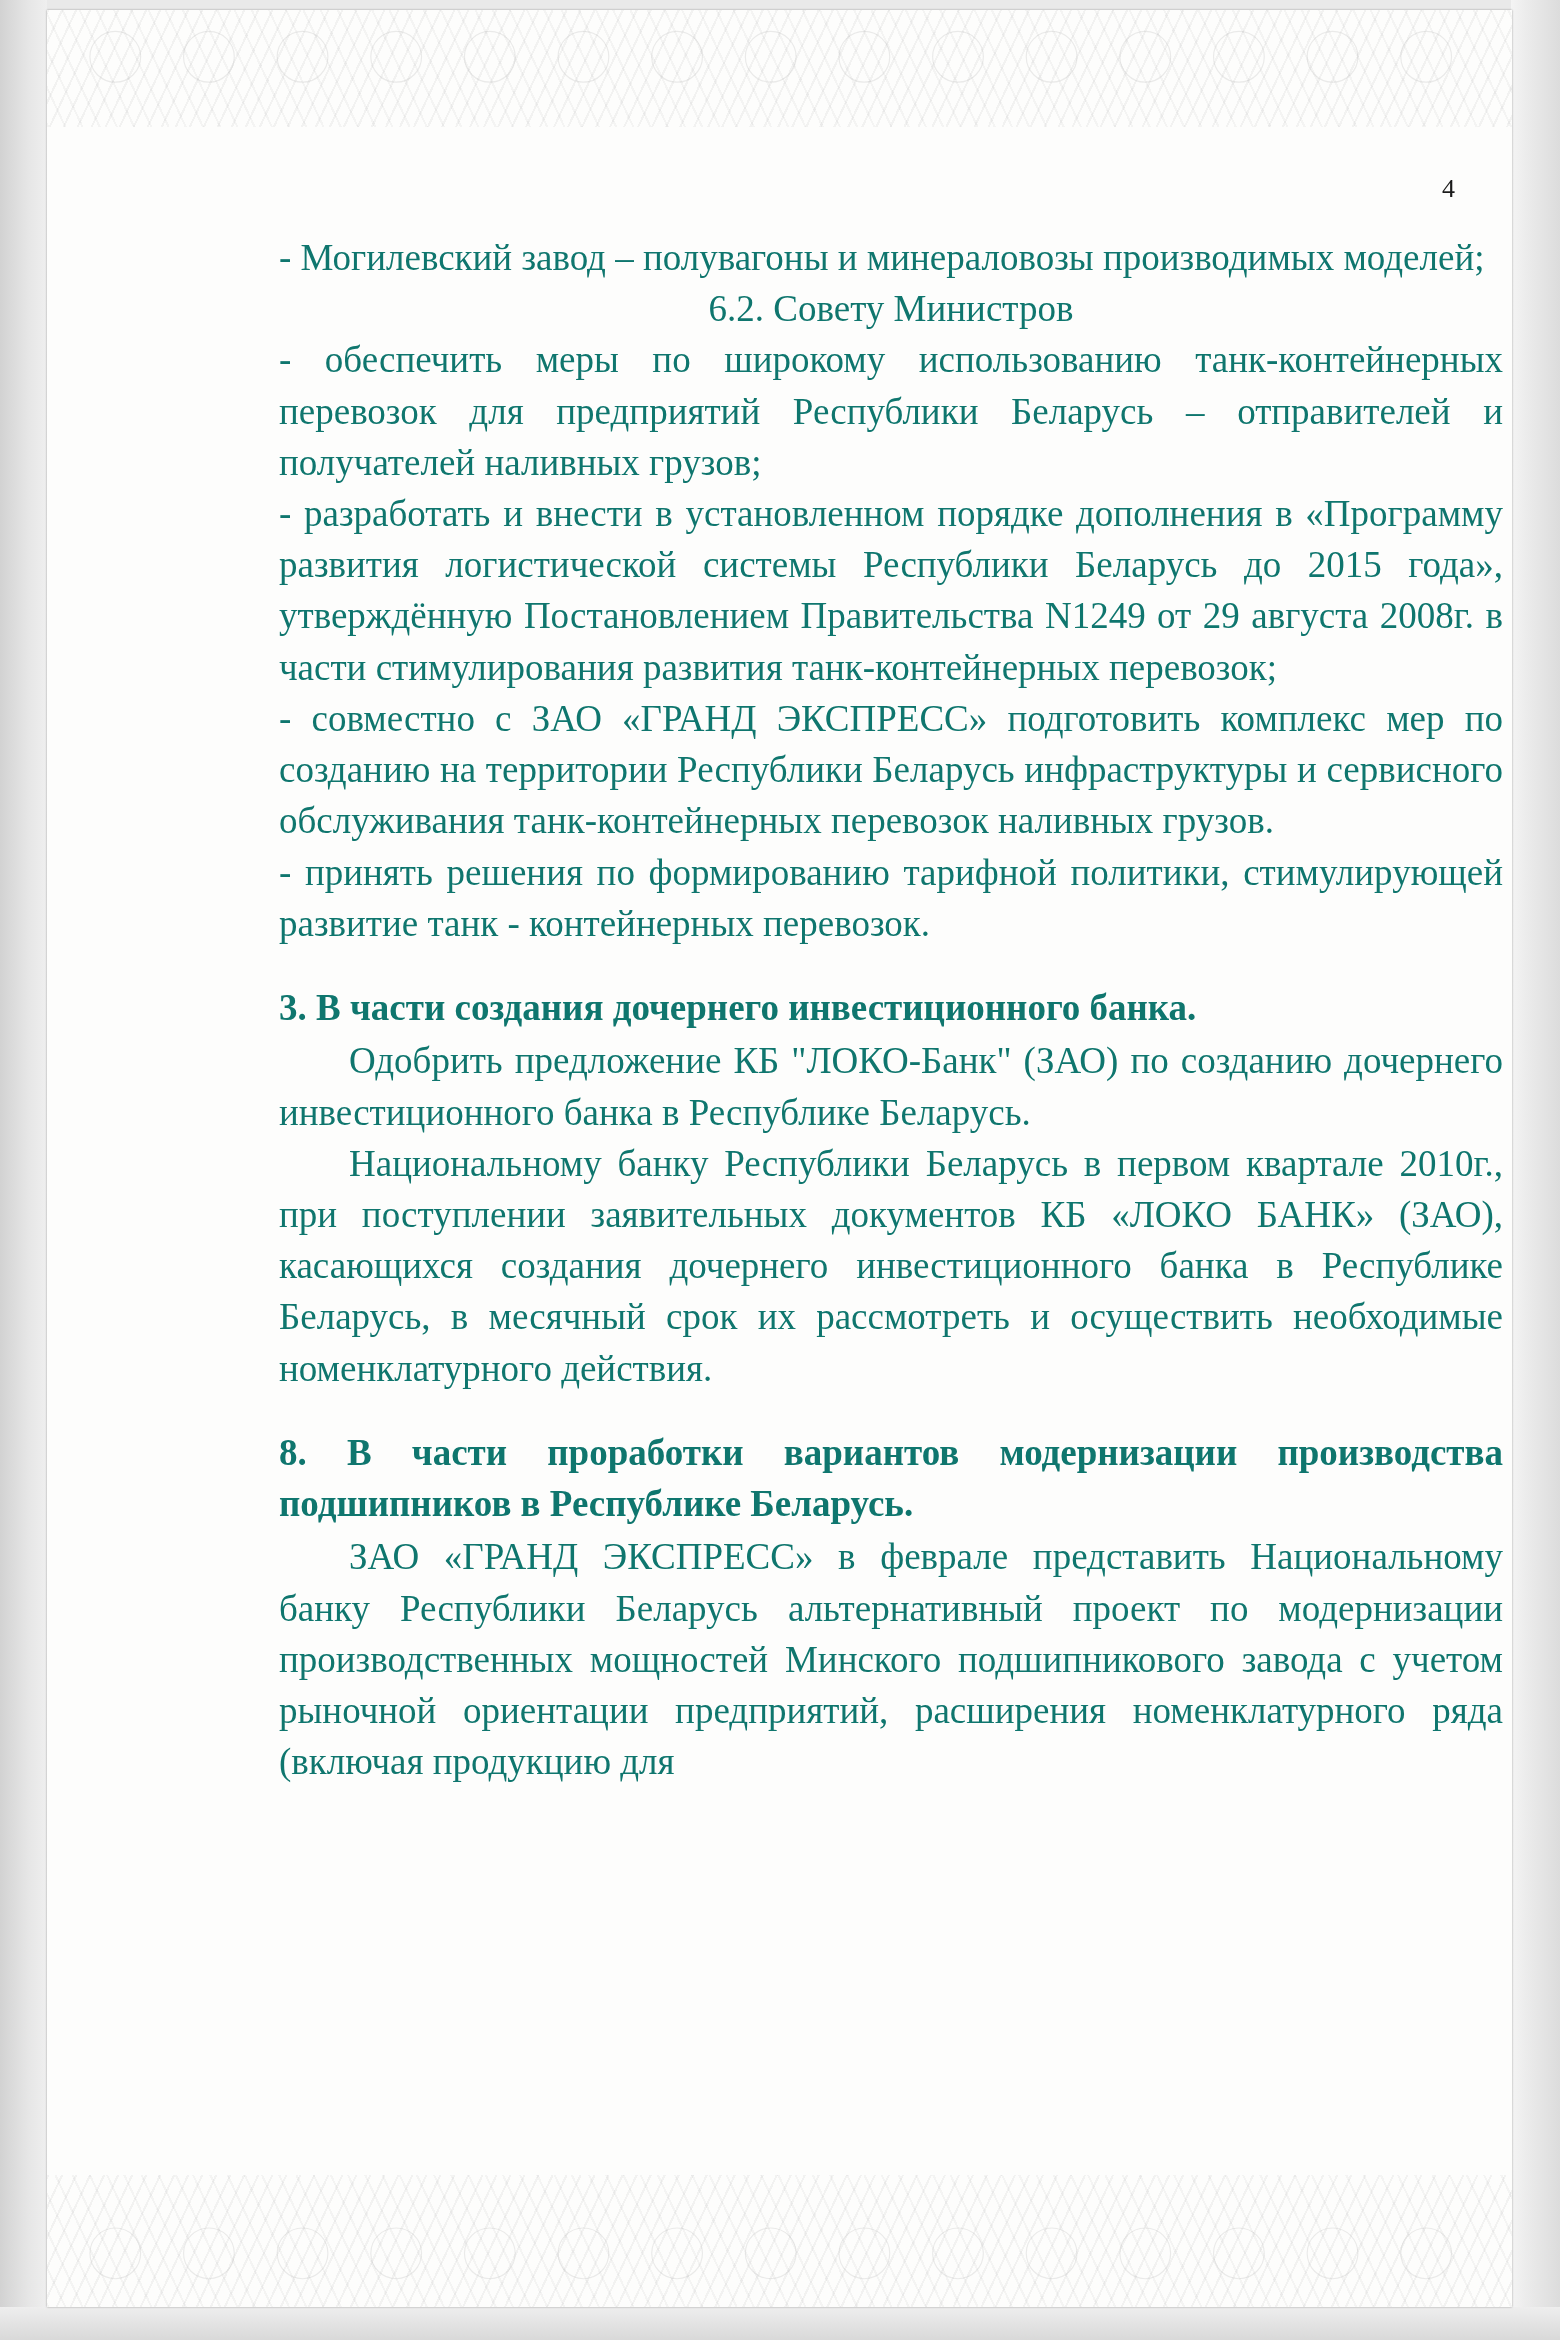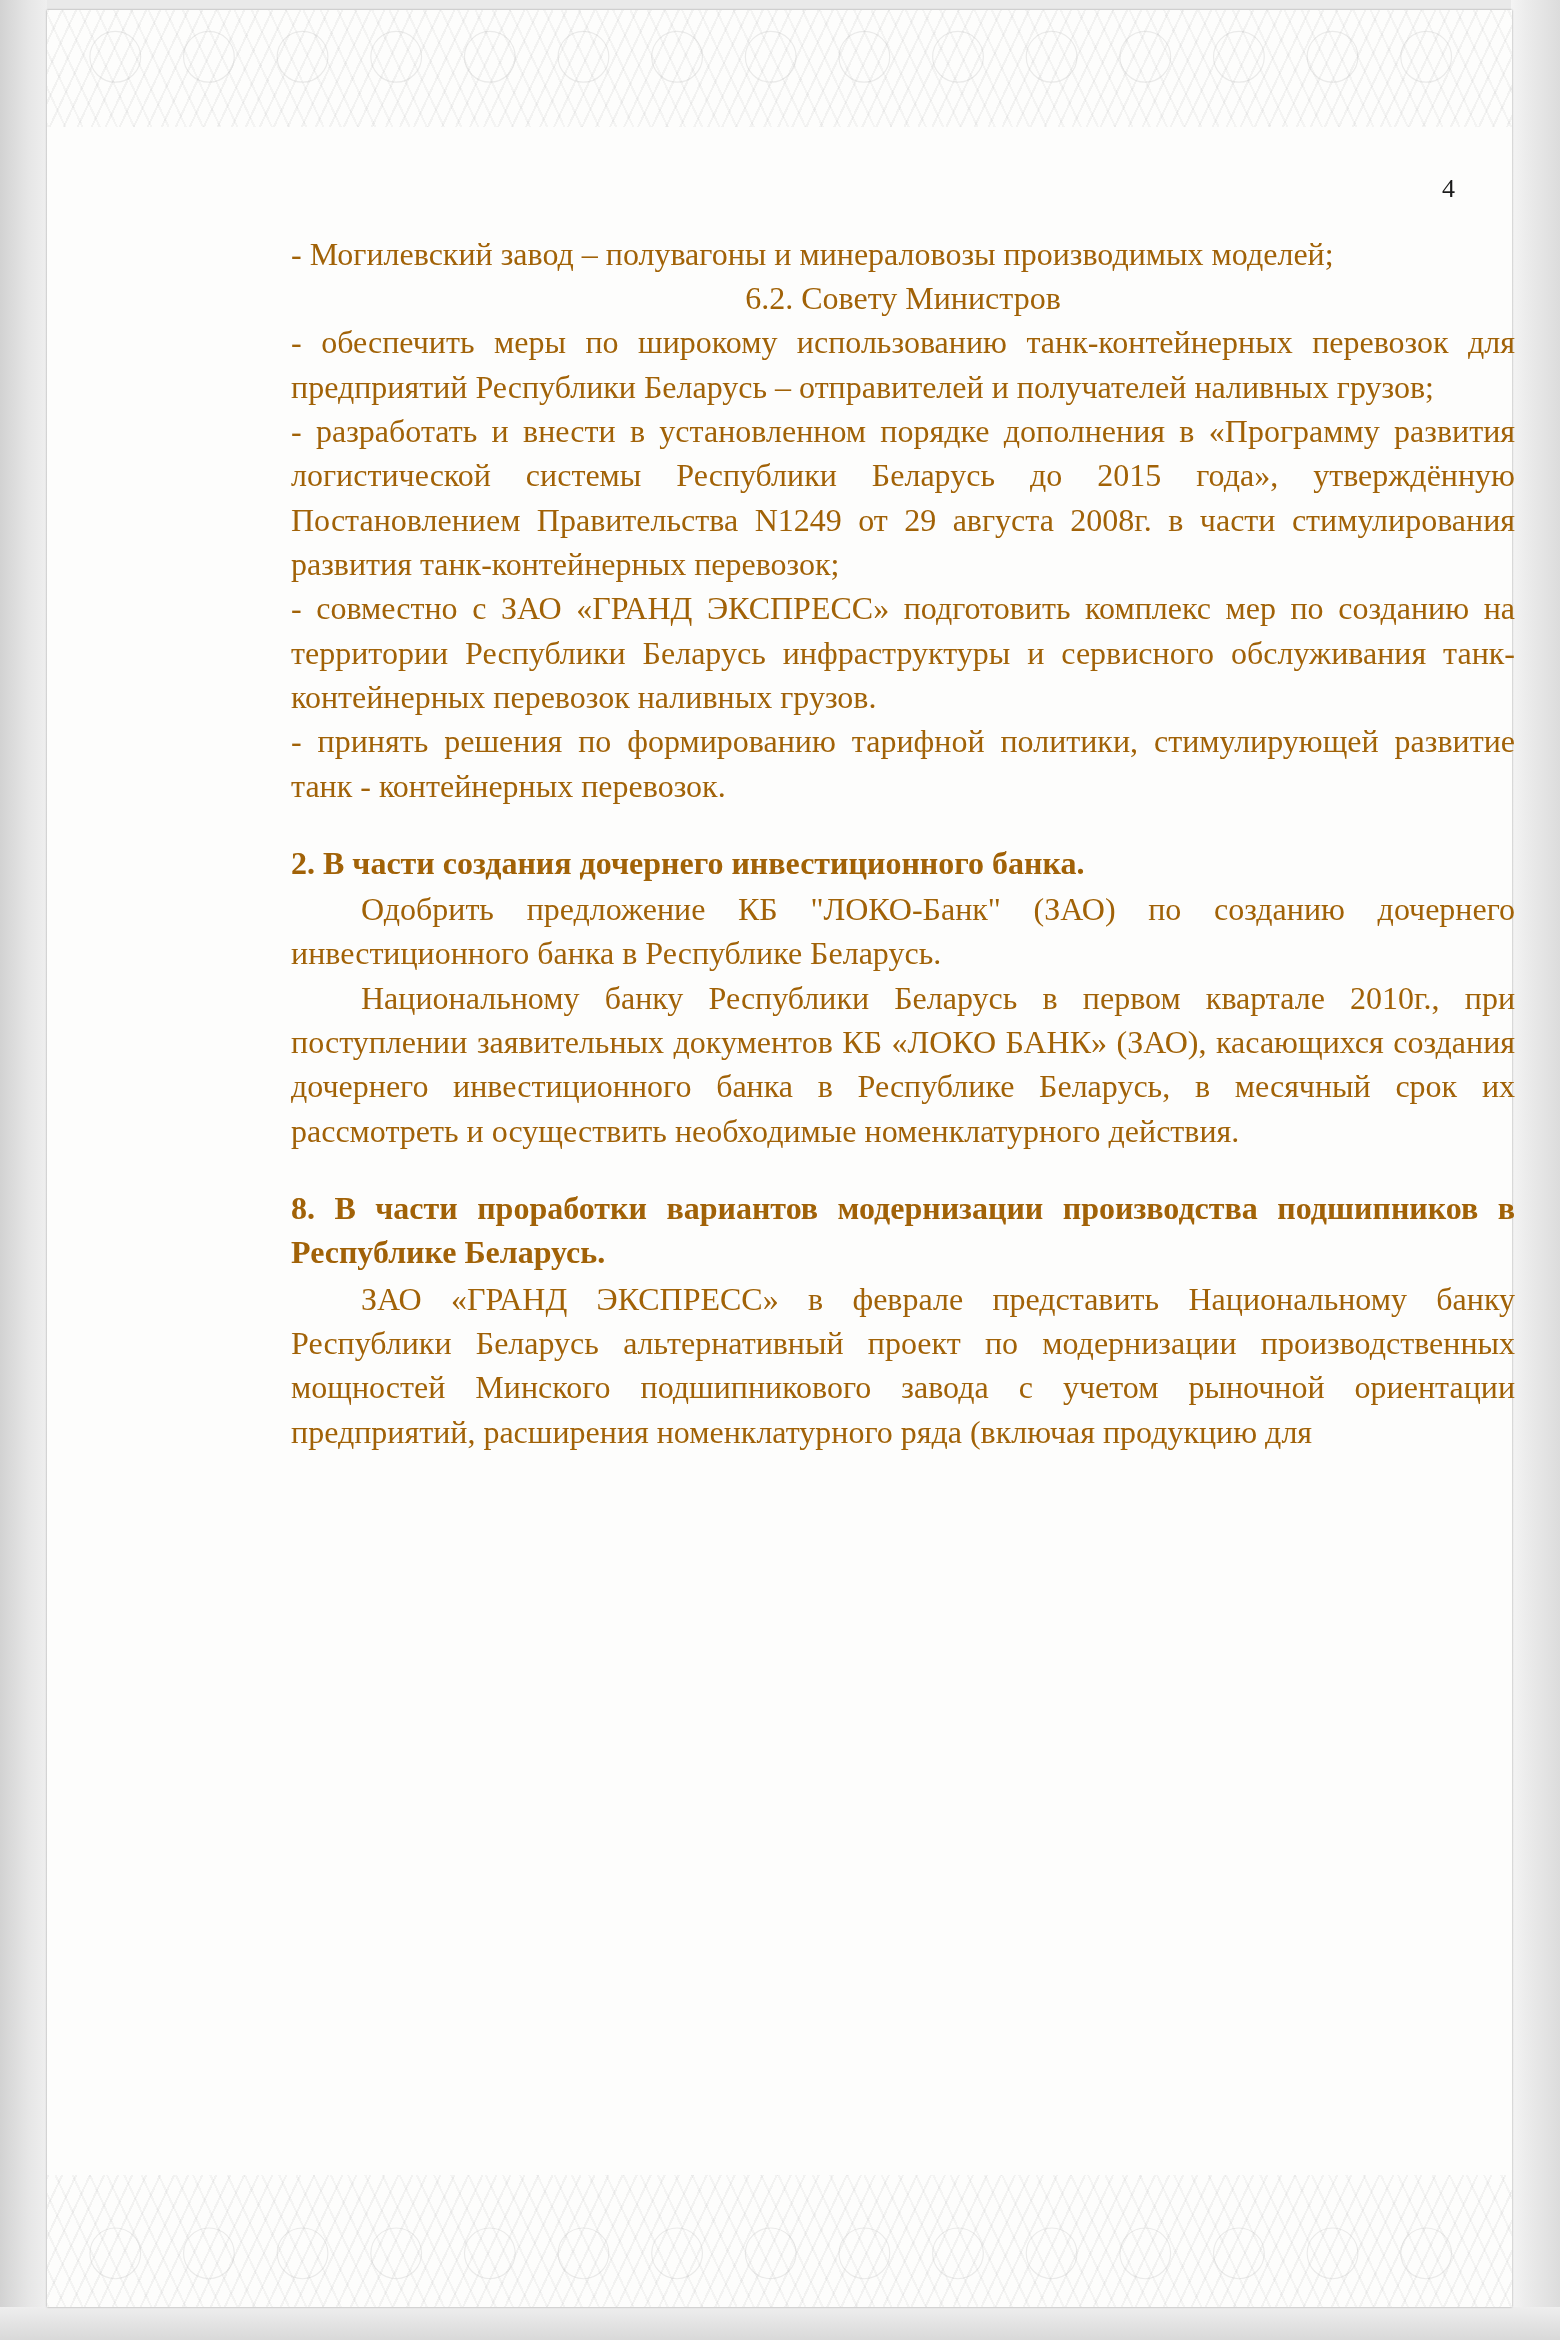--- a/index.html
+++ b/index.html
@@ -83,11 +83,11 @@
 
   .content {
     position: absolute;
-    left: 244px;
+    left: 232px;
     top: 222px;
     width: 1224px;
-    color: #a16207;
-    font-size: 32px;
+    color: #0f766e;
+    font-size: 37px;
     line-height: 1.385;
   }
 

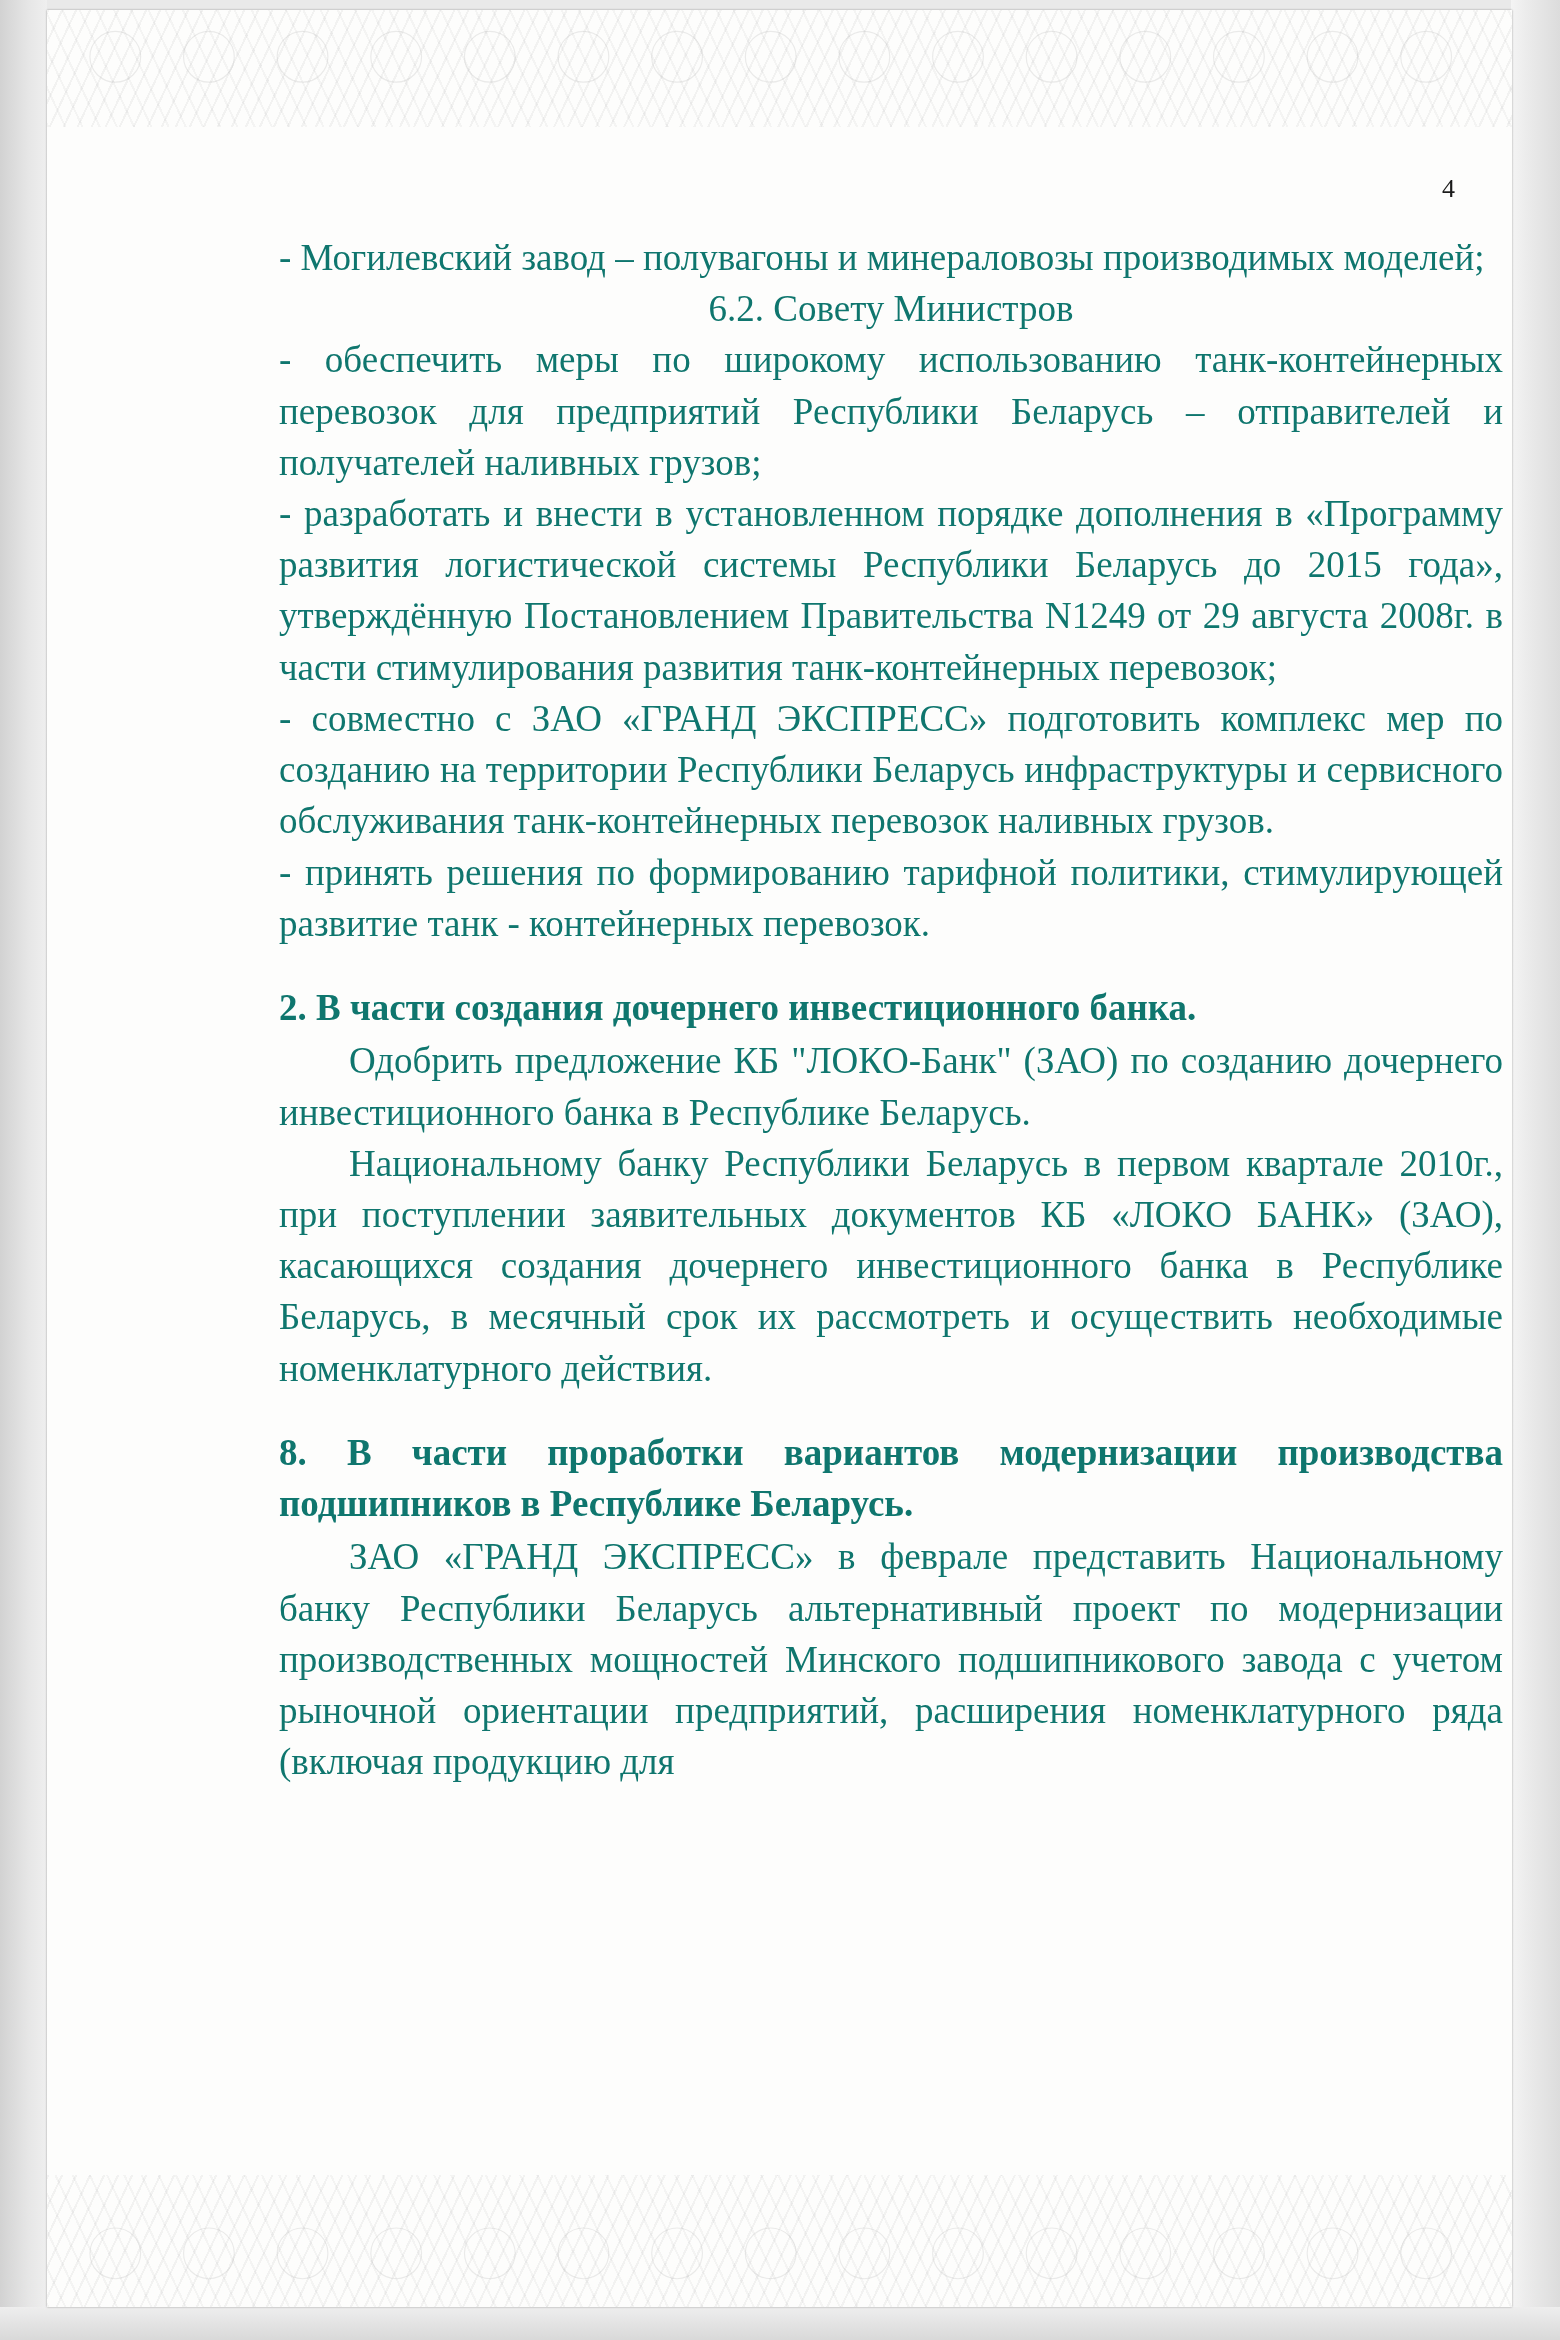--- a/index.html
+++ b/index.html
@@ -175,7 +175,7 @@
 
       <p>- принять решения по формированию тарифной политики, стимулирующей развитие танк - контейнерных перевозок.</p>
 
-      <p class="heading">2. В части создания дочернего инвестиционного банка.</p>
+      <p class="heading">3. В части создания дочернего инвестиционного банка.</p>
 
       <p class="indent">Одобрить предложение КБ "ЛОКО-Банк" (ЗАО) по созданию дочернего инвестиционного банка в Республике Беларусь.</p>
 

